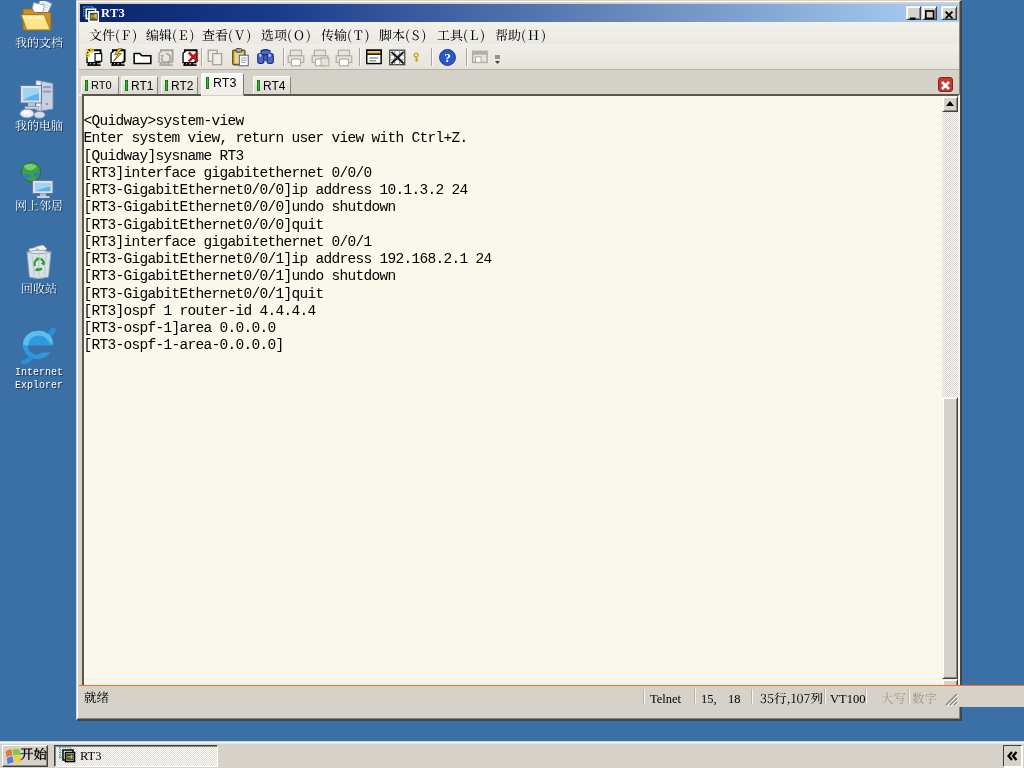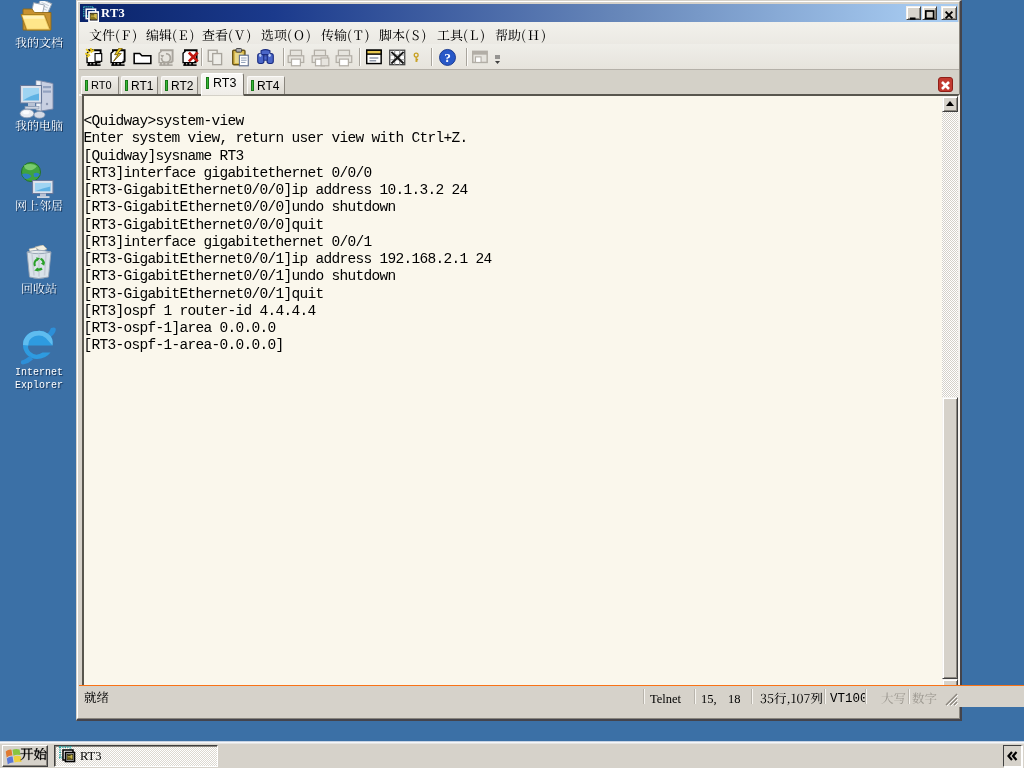--- a/index.html
+++ b/index.html
@@ -254,7 +254,7 @@
 <div style="position:absolute;left:3px;top:3px;width:3px;height:11px;background:#38B838;border:0.5px solid #187818"></div>
 <div style="position:absolute;left:9px;top:1.5px;font-size:12px;color:#000">RT2</div>
     </div>
-    <div class="ab" style="left:170px;top:75px;width:38px;height:19px;background:linear-gradient(#F0EEE9,#DCD9D1);border:1px solid;border-color:#FBFAF8 #8A867E #8A867E #FBFAF8;border-radius:2px 2px 0 0">
+    <div class="ab" style="left:176px;top:75px;width:38px;height:19px;background:linear-gradient(#F0EEE9,#DCD9D1);border:1px solid;border-color:#FBFAF8 #8A867E #8A867E #FBFAF8;border-radius:2px 2px 0 0">
 <div style="position:absolute;left:3px;top:3px;width:3px;height:11px;background:#38B838;border:0.5px solid #187818"></div>
 <div style="position:absolute;left:9px;top:1.5px;font-size:12px;color:#000">RT4</div>
     </div>

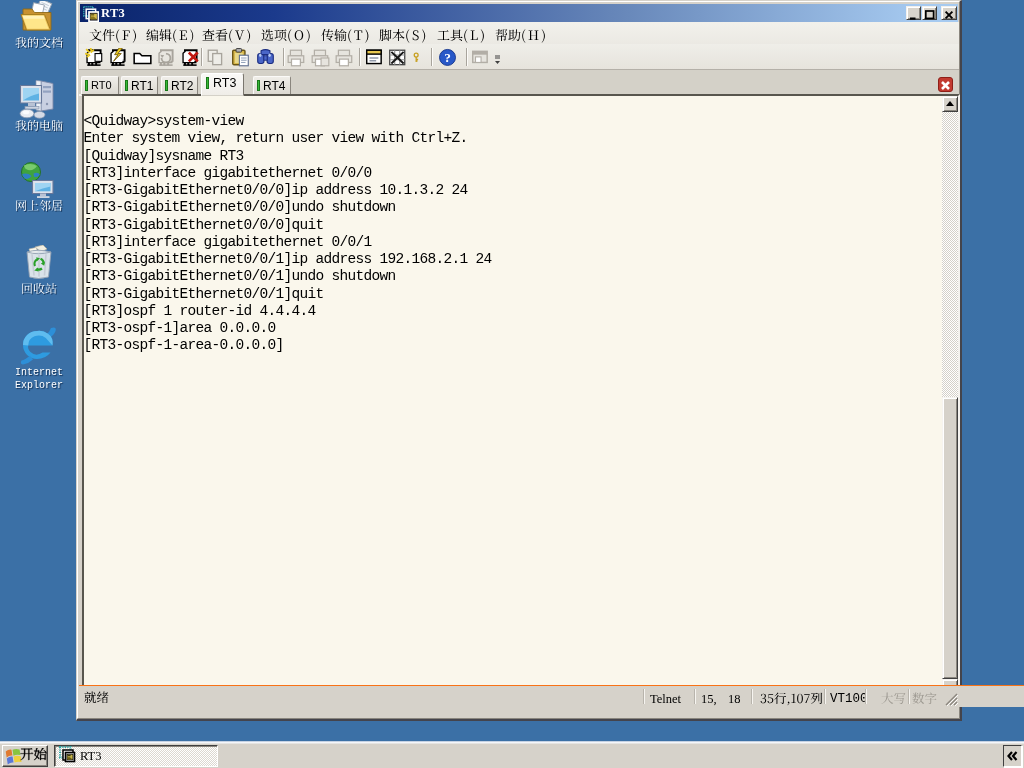--- a/index.html
+++ b/index.html
@@ -300,7 +300,7 @@
       <div class="ab" style="left:681px;top:5.5px"><svg width="63" height="15" viewBox="0 0 63 15">
           <path d="M3.2 11.2Q2.1 11.2 1.4 10.7Q0.8 10.3 0.6 9.4Q0.6 9.2 0.8 9.1Q0.9 9 1.1 9Q1.3 9 1.5 9.1Q1.6 9.3 1.7 9.7L2.1 10.8L1.6 10.4Q1.9 10.6 2.2 10.7Q2.5 10.8 2.9 10.8Q4 10.8 4.5 10.2Q5.1 9.6 5.1 8.6Q5.1 7.6 4.5 7Q4 6.4 2.8 6.4H2.3V6H2.8Q3.7 6 4.3 5.5Q4.8 4.9 4.8 3.9Q4.8 3.1 4.4 2.6Q4 2.1 3.1 2.1Q2.8 2.1 2.5 2.2Q2.1 2.2 1.8 2.4L2.3 2.1L2 3.2Q1.9 3.5 1.7 3.7Q1.6 3.8 1.4 3.8Q1.2 3.8 1.1 3.7Q0.9 3.6 0.9 3.5Q1 2.8 1.3 2.4Q1.7 2.1 2.3 1.9Q2.8 1.7 3.4 1.7Q4.6 1.7 5.3 2.3Q5.9 2.9 5.9 3.9Q5.9 4.5 5.7 5Q5.4 5.5 4.8 5.8Q4.2 6.2 3.3 6.3V6.1Q4.3 6.2 5 6.5Q5.6 6.8 5.9 7.4Q6.2 7.9 6.2 8.6Q6.2 9.4 5.8 10Q5.5 10.6 4.8 10.9Q4.1 11.2 3.2 11.2Z M10.1 11.2Q9.1 11.2 8.4 10.7Q7.7 10.2 7.5 9.4Q7.6 9.2 7.8 9.1Q7.9 9 8.1 9Q8.3 9 8.5 9.1Q8.6 9.3 8.7 9.6L9 10.8L8.6 10.4Q8.9 10.6 9.2 10.7Q9.5 10.8 9.9 10.8Q11 10.8 11.6 10.1Q12.2 9.5 12.2 8.3Q12.2 7.1 11.6 6.6Q11 6 10 6Q9.6 6 9.3 6.1Q8.9 6.2 8.6 6.3L8.3 6.2L8.6 1.9H13.1V2.8H8.8L9 2.2L8.7 6.1L8.4 6Q8.9 5.7 9.3 5.6Q9.8 5.5 10.3 5.5Q11.7 5.5 12.5 6.2Q13.3 6.9 13.3 8.3Q13.3 9.1 12.9 9.8Q12.5 10.5 11.8 10.8Q11.1 11.2 10.1 11.2Z M17.7 3.1 18.9 3.8Q18.9 3.9 18.8 3.9Q18.7 4 18.4 3.9Q18 4.5 17.4 5.2Q16.8 5.9 16.1 6.5Q15.3 7.2 14.5 7.7L14.4 7.6Q14.9 7.1 15.4 6.6Q15.9 6 16.3 5.4Q16.7 4.8 17.1 4.2Q17.5 3.6 17.7 3.1ZM17.6 0.5 18.8 1.2Q18.7 1.3 18.6 1.3Q18.5 1.4 18.3 1.3Q17.9 1.8 17.4 2.3Q16.8 2.8 16.1 3.3Q15.5 3.8 14.8 4.2L14.6 4Q15.2 3.5 15.8 2.9Q16.3 2.3 16.8 1.7Q17.3 1.1 17.6 0.5ZM16.5 5.7 16.9 5.1 17.8 5.4Q17.7 5.6 17.4 5.6V11.7Q17.4 11.7 17.3 11.8Q17.2 11.9 17 11.9Q16.8 12 16.7 12H16.5ZM19.4 1.7H23.9L24.5 0.9Q24.5 0.9 24.6 1Q24.7 1.1 24.9 1.2Q25.1 1.4 25.3 1.5Q25.5 1.7 25.6 1.8Q25.6 2 25.3 2H19.5ZM18.7 4.6H24.4L25 3.8Q25 3.8 25.1 3.9Q25.3 4 25.4 4.1Q25.6 4.2 25.8 4.4Q26 4.6 26.1 4.7Q26.1 4.9 25.8 4.9H18.8ZM22.9 4.6H23.8V10.6Q23.8 11 23.7 11.2Q23.5 11.5 23.2 11.7Q22.9 11.9 22.2 11.9Q22.2 11.7 22.1 11.6Q22 11.4 21.8 11.3Q21.7 11.2 21.3 11.1Q21 11 20.4 10.9V10.7Q20.4 10.7 20.6 10.8Q20.8 10.8 21.1 10.8Q21.3 10.8 21.6 10.8Q21.9 10.8 22.2 10.8Q22.4 10.9 22.5 10.9Q22.7 10.9 22.8 10.8Q22.9 10.7 22.9 10.6Z M27.5 13.2 27.3 12.9Q28 12.5 28.4 12.2Q28.7 11.8 28.8 11.1L28.9 11.5L28.3 11.1Q28.1 11 27.9 10.8Q27.8 10.6 27.8 10.4Q27.8 10.1 28 9.9Q28.2 9.6 28.6 9.6Q28.7 9.6 28.9 9.7Q29.1 9.8 29.2 9.9Q29.3 10.1 29.3 10.3Q29.4 10.4 29.4 10.7Q29.4 11.6 28.8 12.2Q28.3 12.9 27.5 13.2Z M31.5 11V10.6L33.3 10.5H34.3L36 10.7V11ZM33.2 11Q33.3 9.6 33.3 8.1V2.5L31.5 2.8V2.5L34.2 1.8L34.4 1.9L34.3 3.9V8.1Q34.3 8.8 34.4 9.6Q34.4 10.3 34.4 11Z M40 11.2Q39.2 11.2 38.6 10.7Q37.9 10.2 37.5 9.2Q37.1 8.1 37.1 6.4Q37.1 4.7 37.5 3.7Q37.9 2.7 38.6 2.2Q39.2 1.7 40 1.7Q40.7 1.7 41.4 2.2Q42.1 2.7 42.5 3.7Q42.9 4.7 42.9 6.4Q42.9 8.1 42.5 9.2Q42.1 10.2 41.4 10.7Q40.7 11.2 40 11.2ZM40 10.8Q40.3 10.8 40.7 10.6Q41 10.4 41.2 9.9Q41.5 9.4 41.7 8.5Q41.8 7.7 41.8 6.4Q41.8 5.2 41.7 4.4Q41.5 3.5 41.2 3Q41 2.5 40.7 2.3Q40.3 2.1 40 2.1Q39.6 2.1 39.3 2.3Q39 2.5 38.7 3Q38.5 3.5 38.3 4.4Q38.2 5.2 38.2 6.4Q38.2 7.7 38.3 8.5Q38.5 9.4 38.7 9.9Q39 10.4 39.3 10.6Q39.6 10.8 40 10.8Z M45.4 11 45.3 10.9 49.2 2.4 49.1 3V2.8H44.2V1.9H49.6V2.5L46.4 11Z M51 1.6H56.2L56.8 0.8Q56.8 0.8 56.9 0.9Q57 1 57.2 1.1Q57.4 1.3 57.6 1.4Q57.8 1.6 57.9 1.7Q57.9 1.9 57.6 1.9H51.1ZM53.4 4H56.6V4.4H53.3ZM53.6 1.6H54.7Q54.4 2.8 53.9 3.9Q53.3 5.1 52.6 6.1Q51.8 7.1 50.9 7.9L50.8 7.8Q51.5 6.9 52 5.9Q52.6 4.9 53 3.7Q53.4 2.6 53.6 1.6ZM52.6 5.6Q53.4 5.8 53.8 6.1Q54.2 6.3 54.5 6.6Q54.7 6.9 54.7 7.2Q54.7 7.4 54.6 7.6Q54.5 7.7 54.4 7.8Q54.2 7.8 53.9 7.6Q53.9 7.3 53.6 7Q53.4 6.6 53.1 6.3Q52.8 5.9 52.5 5.7ZM58.4 1.6 59.6 1.7Q59.5 1.8 59.5 1.9Q59.4 2 59.2 2V9.1Q59.2 9.1 59.1 9.2Q59 9.3 58.8 9.3Q58.7 9.4 58.5 9.4H58.4ZM60.8 0.8 62.2 0.9Q62.1 1.1 62 1.2Q61.9 1.3 61.7 1.3V10.7Q61.7 11.1 61.6 11.3Q61.5 11.6 61.2 11.8Q60.9 11.9 60.3 12Q60.3 11.8 60.2 11.6Q60.1 11.5 60 11.4Q59.8 11.2 59.6 11.2Q59.3 11.1 58.8 11V10.8Q58.8 10.8 59 10.8Q59.3 10.8 59.6 10.9Q59.9 10.9 60.1 10.9Q60.4 10.9 60.5 10.9Q60.7 10.9 60.8 10.9Q60.8 10.8 60.8 10.6ZM56.3 4H56.2L56.7 3.4L57.7 4.3Q57.6 4.4 57.5 4.4Q57.4 4.5 57.2 4.5Q56.9 5.7 56.4 6.8Q55.9 7.9 55.2 8.9Q54.5 9.8 53.5 10.6Q52.5 11.4 51.2 12L51.1 11.8Q52.5 11 53.6 9.8Q54.6 8.6 55.3 7.1Q56 5.6 56.3 4Z" fill="#000"></path>
         </svg></div>
-      <div class="ab" style="left:751px;top:6px;font-family:Liberation Mono, monospace;font-size:12.5px;color:#000">VT100</div>
+      <div class="ab" style="left:751px;top:6px;font-family:Liberation Serif, serif;font-size:12.5px;color:#000">VT100</div>
       <div class="ab" style="left:802px;top:6px"><svg width="26" height="15" viewBox="0 0 26 15">
           <path d="M10.7 3.3Q10.7 3.3 10.8 3.4Q11 3.5 11.2 3.7Q11.4 3.8 11.6 4Q11.8 4.2 12 4.4Q12 4.5 11.9 4.5Q11.8 4.6 11.7 4.6H0.7L0.6 4.2H10ZM7.1 0.7Q7 0.8 6.9 0.9Q6.8 1 6.6 1Q6.6 2.1 6.6 3.2Q6.5 4.2 6.4 5.2Q6.2 6.2 5.8 7.2Q5.5 8.1 4.8 9Q4.2 9.8 3.1 10.6Q2.1 11.3 0.6 12L0.5 11.8Q2.1 10.9 3.1 9.9Q4 9 4.6 7.9Q5.1 6.8 5.3 5.6Q5.6 4.4 5.6 3.2Q5.6 1.9 5.6 0.5ZM6.6 4.3Q6.8 5.2 7.1 6.1Q7.5 7.1 8.1 8Q8.7 8.9 9.7 9.7Q10.7 10.5 12.2 11.1L12.1 11.2Q11.8 11.3 11.5 11.5Q11.3 11.6 11.2 12Q9.9 11.3 9 10.3Q8.1 9.4 7.6 8.4Q7.1 7.4 6.8 6.3Q6.5 5.3 6.4 4.3Z M17.5 2.7Q17.4 2.8 17.3 2.8Q17.2 2.9 16.9 2.9L17 2.7Q17 3 16.9 3.5Q16.8 4 16.7 4.6Q16.6 5.2 16.4 5.7Q16.3 6.3 16.2 6.7H16.3L15.9 7.1L14.9 6.4Q15.1 6.3 15.3 6.2Q15.5 6.1 15.7 6.1L15.3 6.5Q15.4 6.2 15.6 5.6Q15.7 5.1 15.8 4.4Q15.9 3.8 16 3.3Q16.1 2.7 16.2 2.3ZM21.5 6.3 22 5.8 23 6.6Q22.9 6.6 22.8 6.7Q22.7 6.7 22.5 6.8Q22.4 8 22.2 9Q22.1 10 21.8 10.6Q21.6 11.3 21.3 11.6Q21 11.8 20.6 11.9Q20.3 12 19.8 12Q19.8 11.8 19.8 11.7Q19.7 11.5 19.6 11.4Q19.4 11.3 19 11.2Q18.6 11.1 18.2 11L18.2 10.8Q18.5 10.8 18.9 10.9Q19.3 10.9 19.7 10.9Q20 11 20.2 11Q20.4 11 20.5 10.9Q20.6 10.9 20.7 10.8Q20.9 10.6 21.1 10Q21.3 9.4 21.5 8.4Q21.6 7.4 21.7 6.3ZM21.8 3.5Q21.8 3.5 21.9 3.6Q22 3.6 22.2 3.8Q22.4 3.9 22.5 4.1Q22.7 4.2 22.9 4.4Q22.9 4.5 22.8 4.5Q22.7 4.6 22.6 4.6H16.3V4.2H21.2ZM19.8 7.6Q19.8 7.6 19.9 7.7Q20 7.8 20.2 7.9Q20.4 8.1 20.6 8.3Q20.8 8.4 20.9 8.6Q20.9 8.8 20.6 8.8H13.2L13.1 8.4H19.2ZM22.1 6.3V6.7H15.9V6.3ZM22.9 1.5 23.4 1 24.5 1.9Q24.4 2 24.3 2Q24.2 2.1 24 2.1Q23.8 2.3 23.6 2.6Q23.3 2.9 23.1 3.2Q22.8 3.4 22.6 3.6L22.4 3.6Q22.5 3.3 22.6 2.9Q22.7 2.5 22.9 2.2Q23 1.8 23 1.5ZM14.6 0.9Q14.9 1.6 14.9 2.2Q14.8 2.8 14.6 3.1Q14.4 3.5 14.2 3.7Q14 3.8 13.8 3.8Q13.6 3.9 13.5 3.8Q13.3 3.8 13.2 3.6Q13.1 3.4 13.2 3.2Q13.4 3 13.6 2.9Q13.8 2.7 14 2.4Q14.2 2.1 14.4 1.7Q14.5 1.4 14.4 0.9ZM23.5 1.5V1.9H14.5V1.5Z" fill="#9C9890"></path>
         </svg></div>

